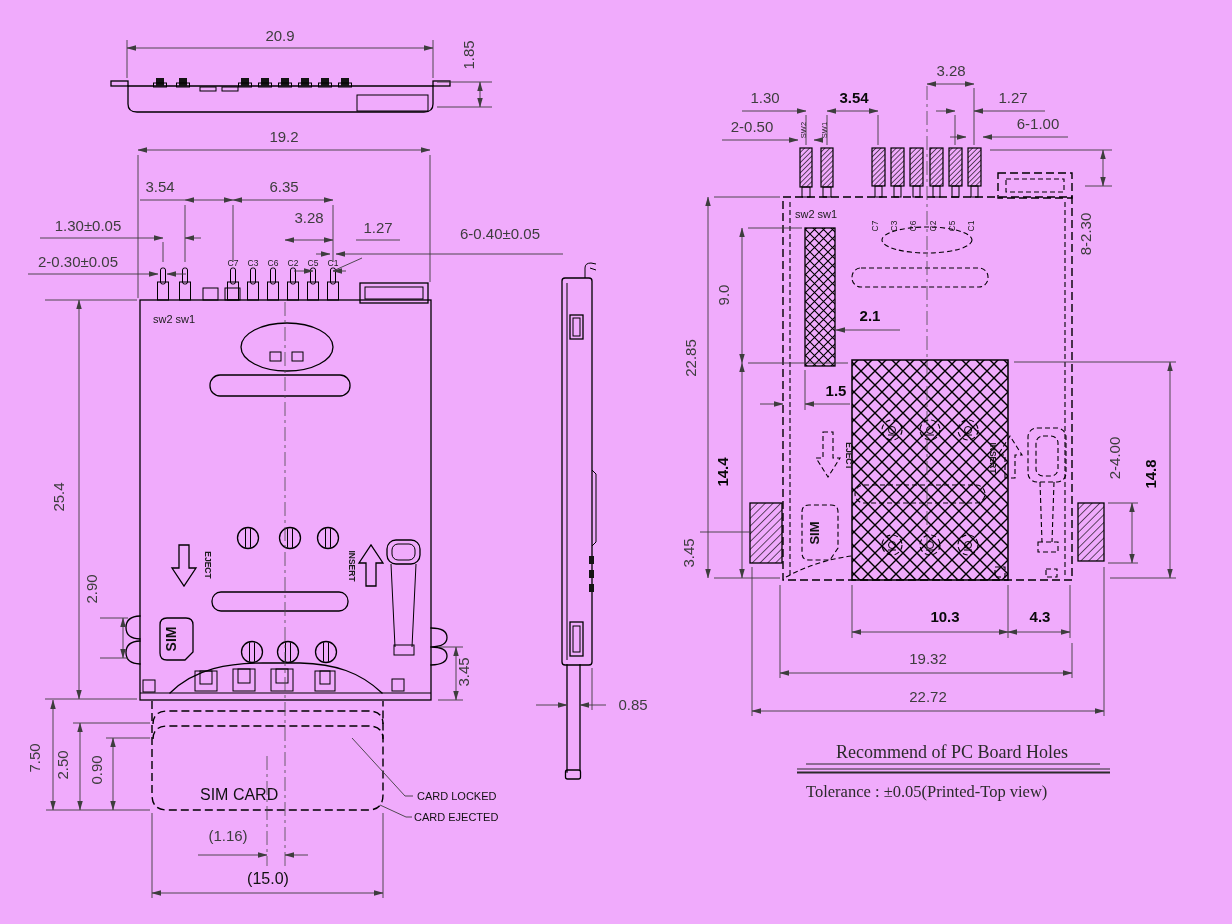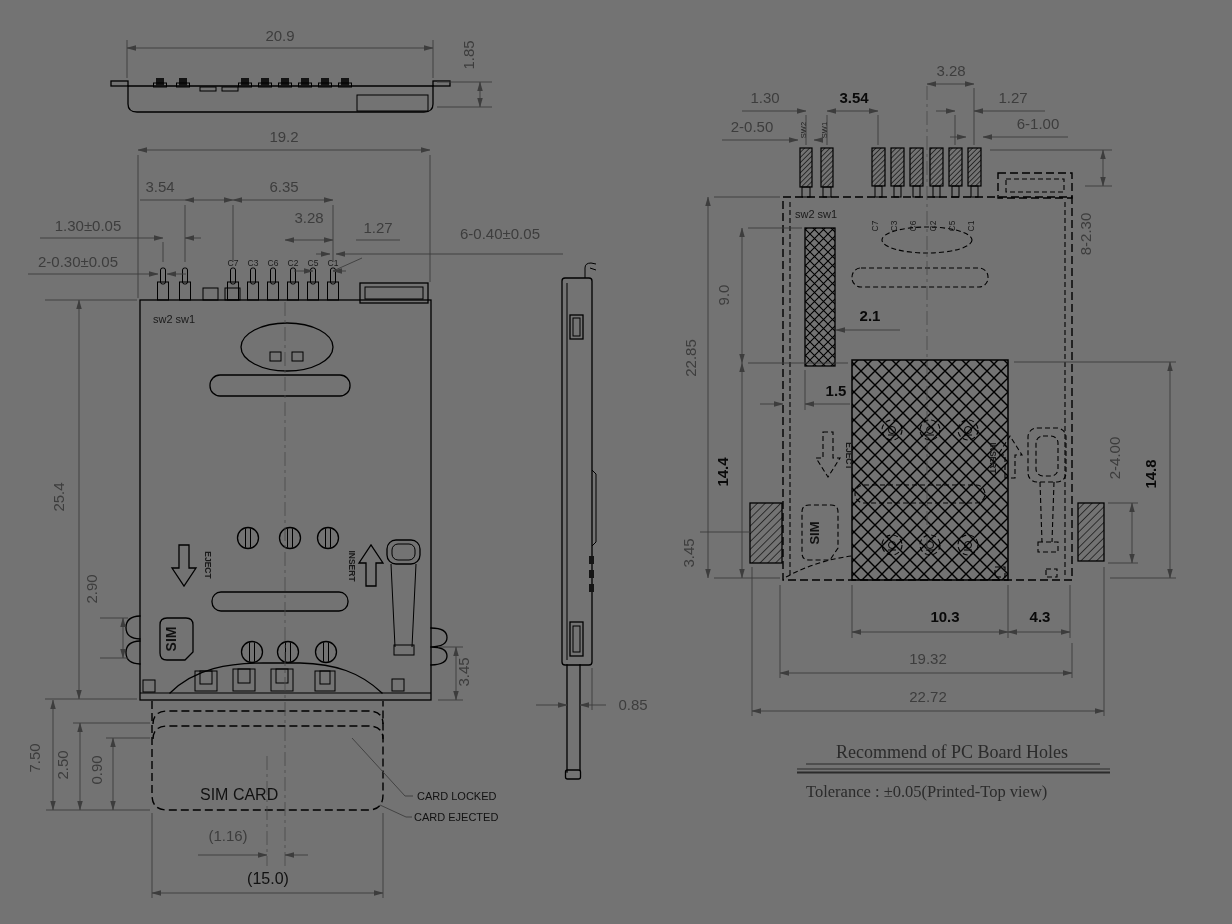--- a/index.html
+++ b/index.html
@@ -3,7 +3,7 @@
 <meta charset="utf-8">
 <style>
   html,body{margin:0;padding:0;background:#fff;}
-  .canvas{position:relative;width:1232px;height:924px;background:#737373;overflow:hidden;
+  .canvas{position:relative;width:1232px;height:924px;background:#f0abfc;overflow:hidden;
           font-family:"Liberation Sans",sans-serif;}
   svg{position:absolute;left:0;top:0;}
   svg text{font-family:"Liberation Sans",sans-serif;}

